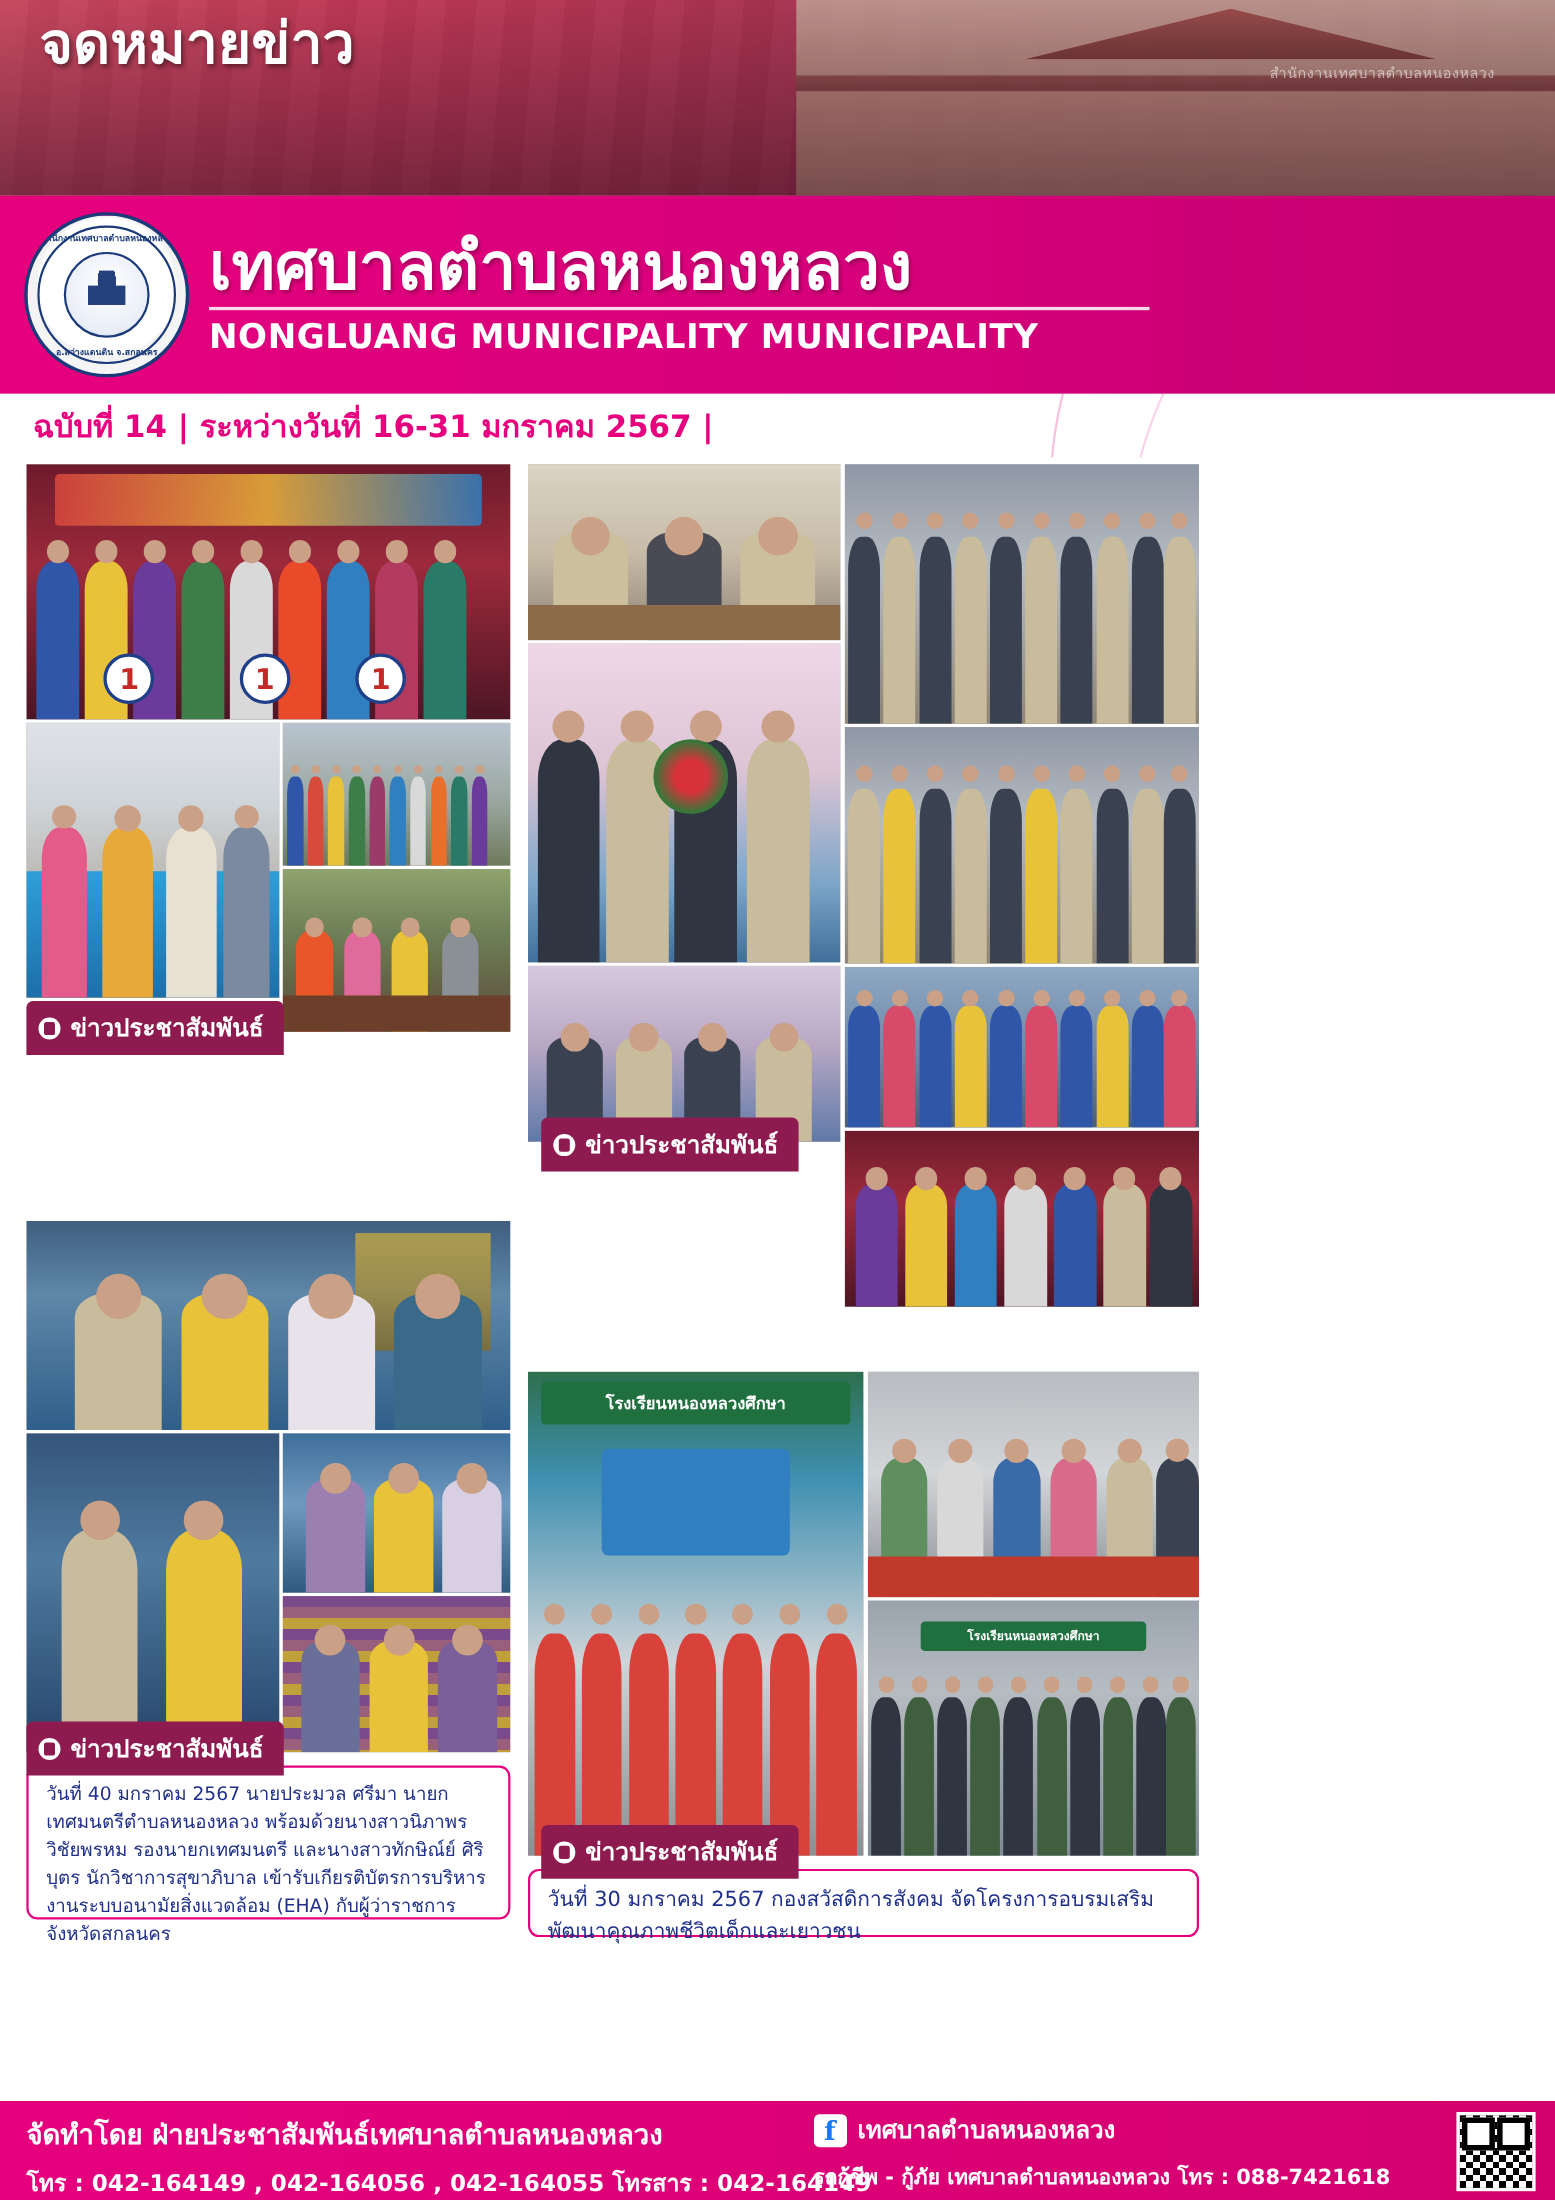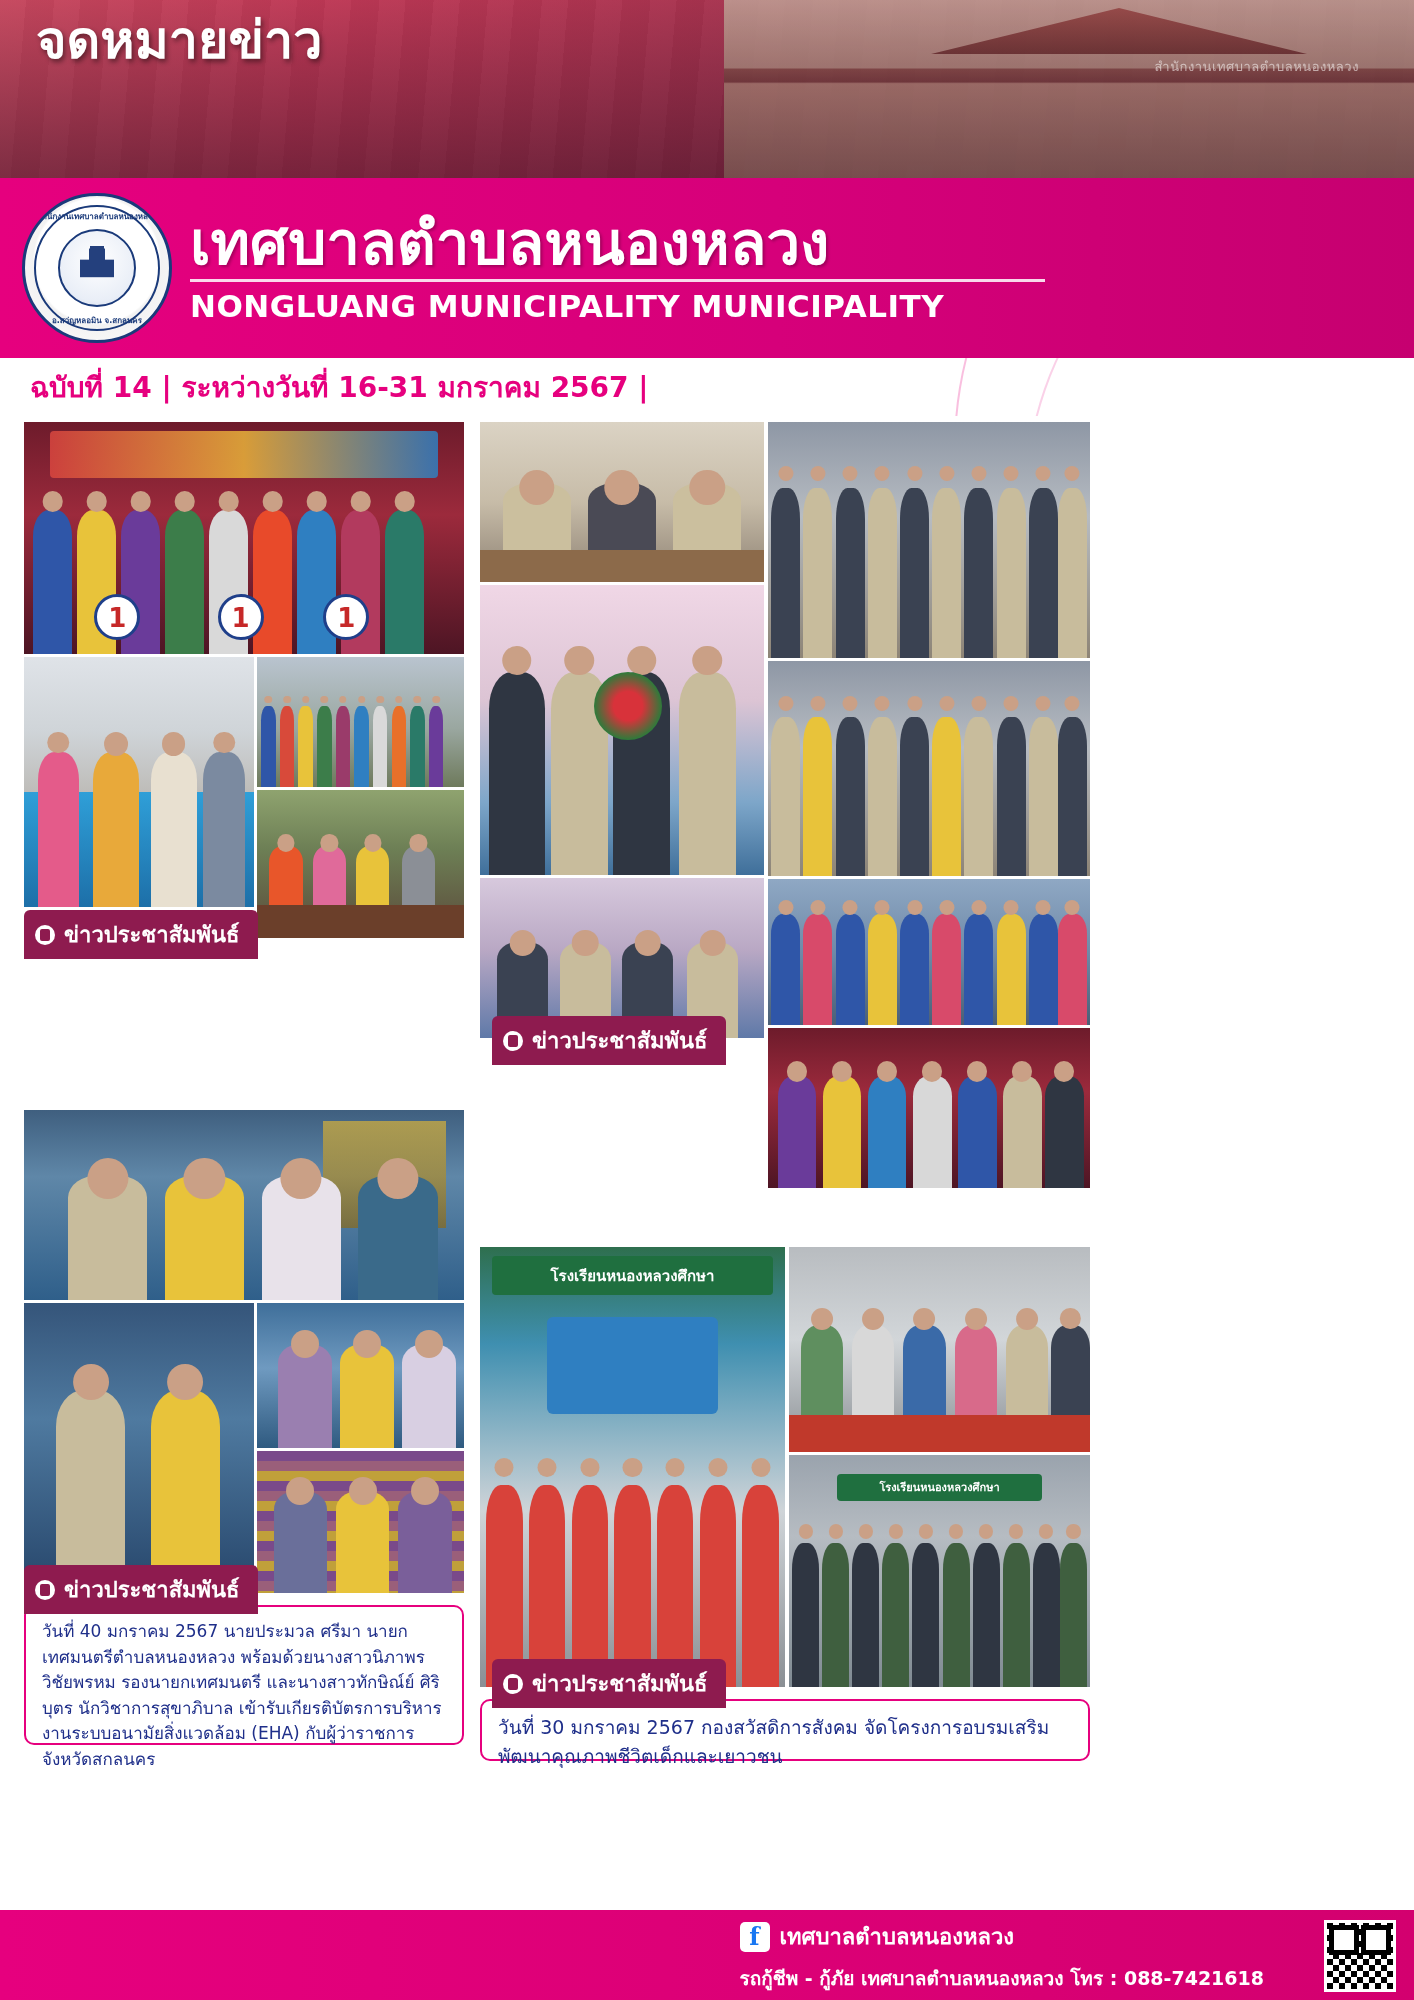--- a/index.html
+++ b/index.html
@@ -222,7 +222,7 @@
     <div class="seal-inner">
       <div class="seal-figure"></div>
     </div>
-    <div class="seal-text-bottom">อ.สว่ญหลอมิน จ.สกลนคร</div>
+    <div class="seal-text-bottom">อ.สว่างแดนดิน จ.สกลนคร</div>
   </div>
   <div class="pink-titles">
     <div class="muni-th">เทศบาลตำบลหนองหลวง</div>

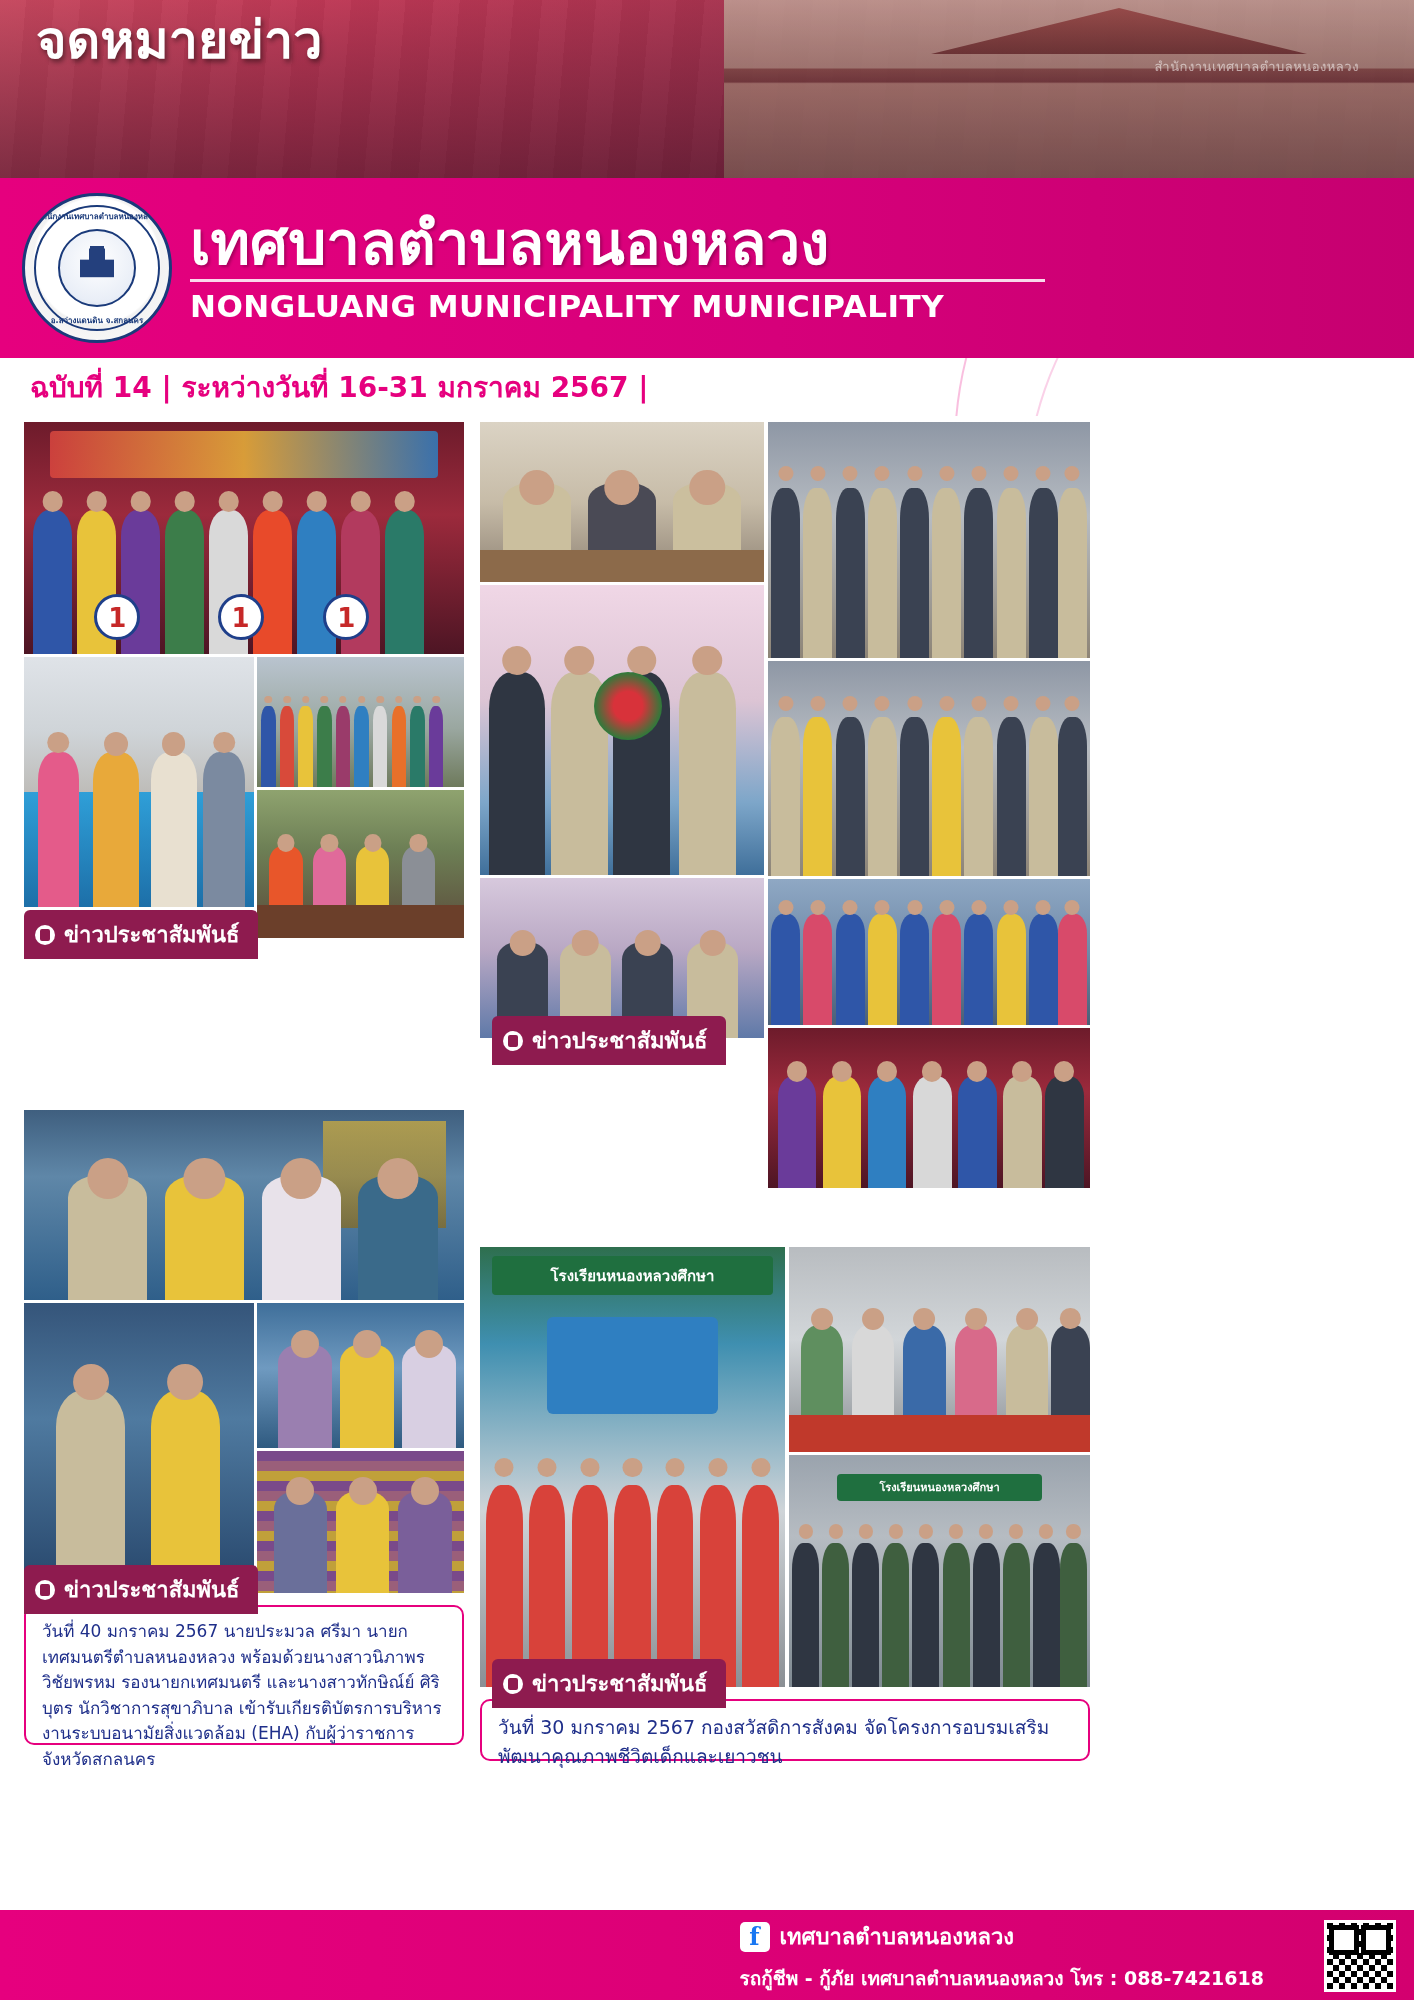--- a/index.html
+++ b/index.html
@@ -500,6 +500,10 @@
 </div>
 
 <div class="footer">
+  <div class="footer-left">
+    <div class="f-line1">จัดทำโดย ฝ่ายประชาสัมพันธ์เทศบาลตำบลหนองหลวง</div>
+    <div class="f-line2">โทร : 042-164149 , 042-164056 , 042-164055   โทรสาร : 042-164149</div>
+  </div>
   <div class="footer-right">
     <div class="fb-row">
       <span class="fb-icon">f</span>

